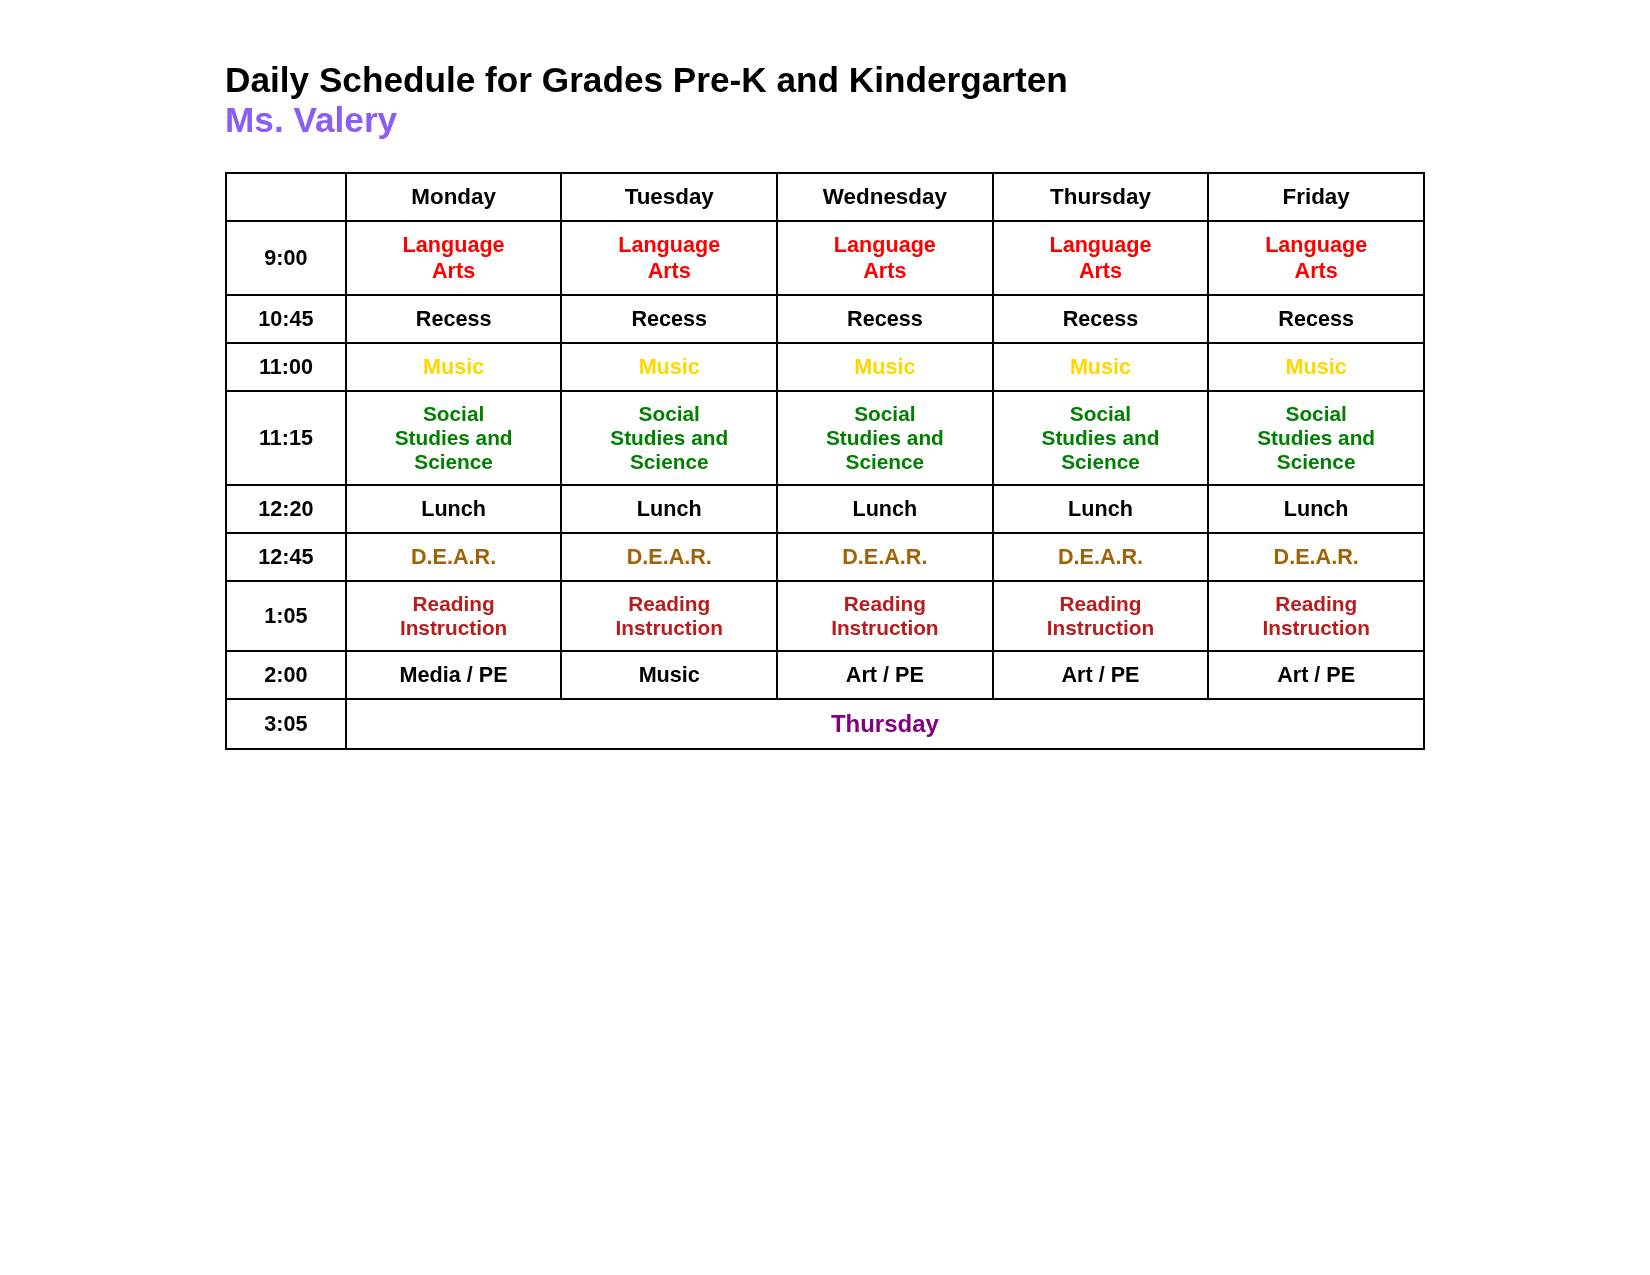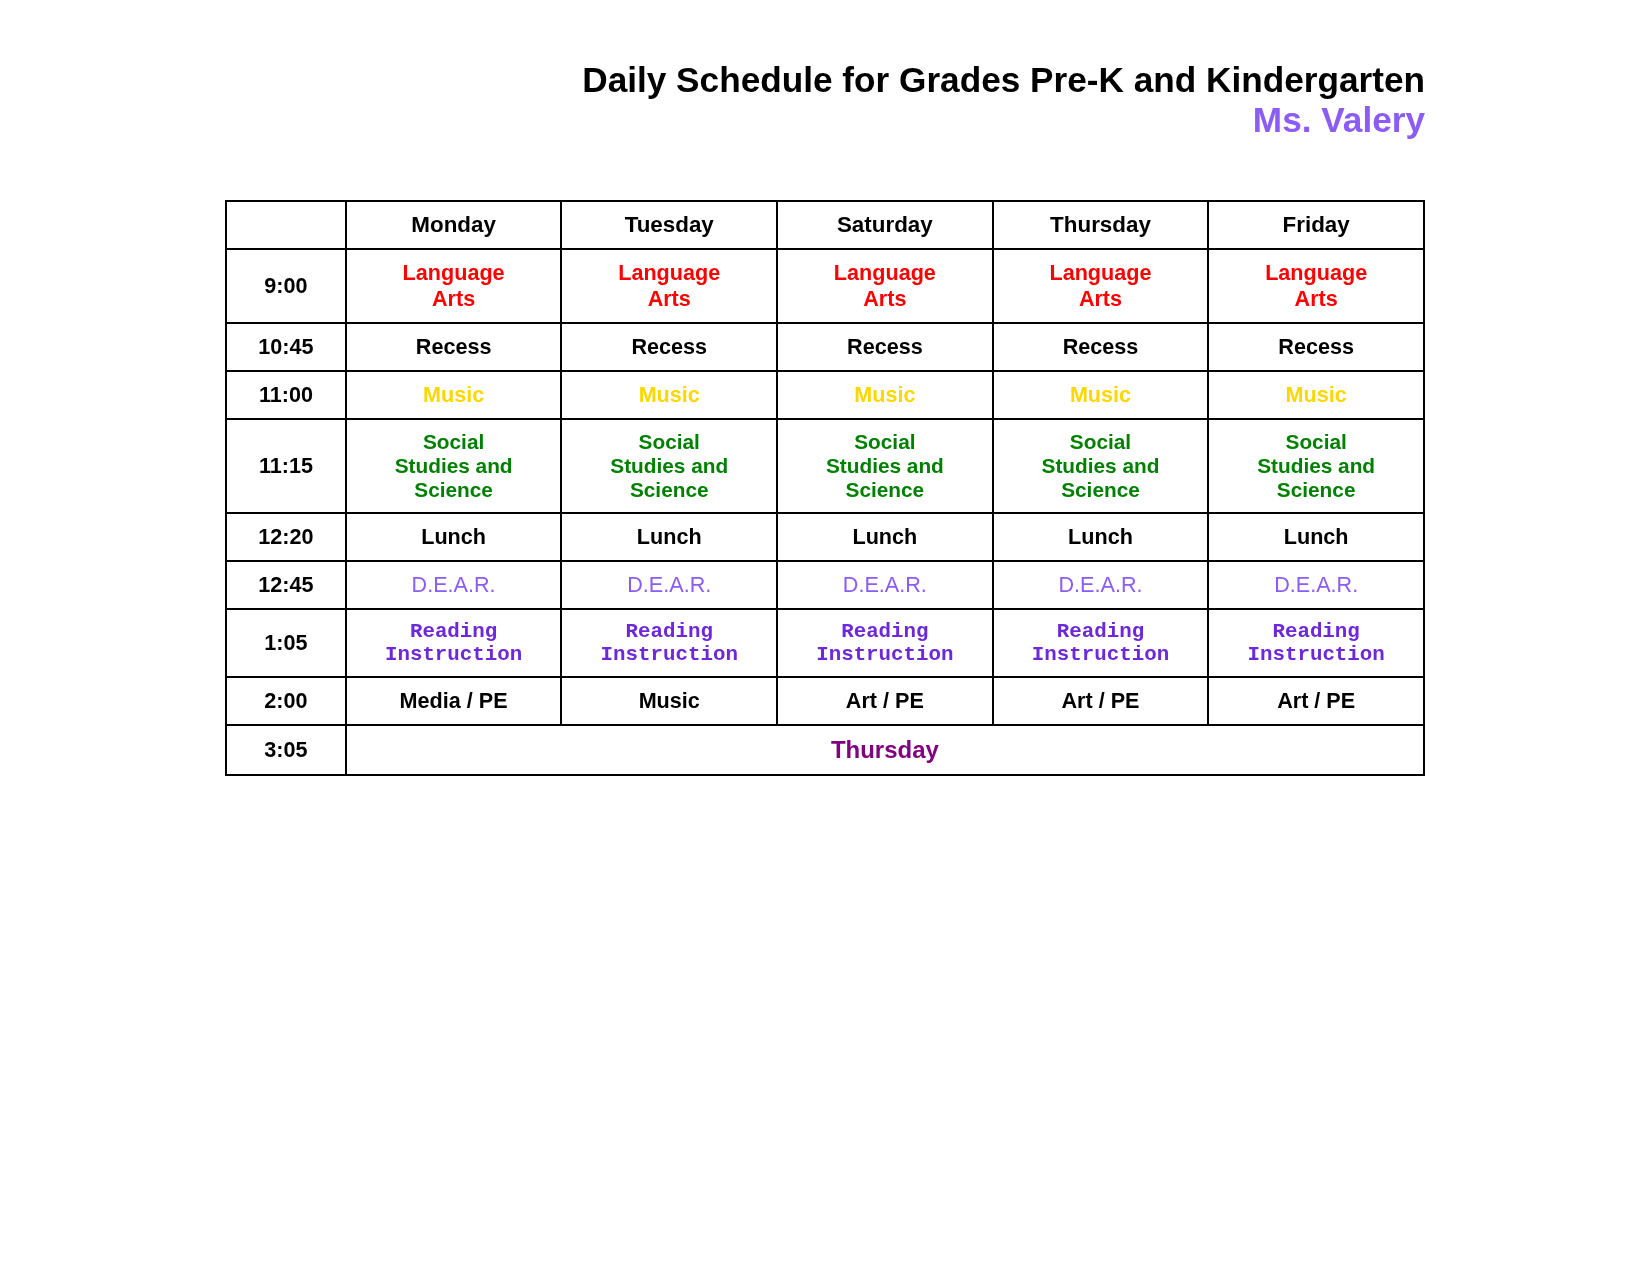--- a/index.html
+++ b/index.html
@@ -17,8 +17,8 @@
       max-width: 1200px;
     }
     .title-block {
-      text-align: right;
-      margin-bottom: 60px;
+      text-align: left;
+      margin-bottom: 32px;
     }
     .title-line1 {
       font-size: 2.2rem;

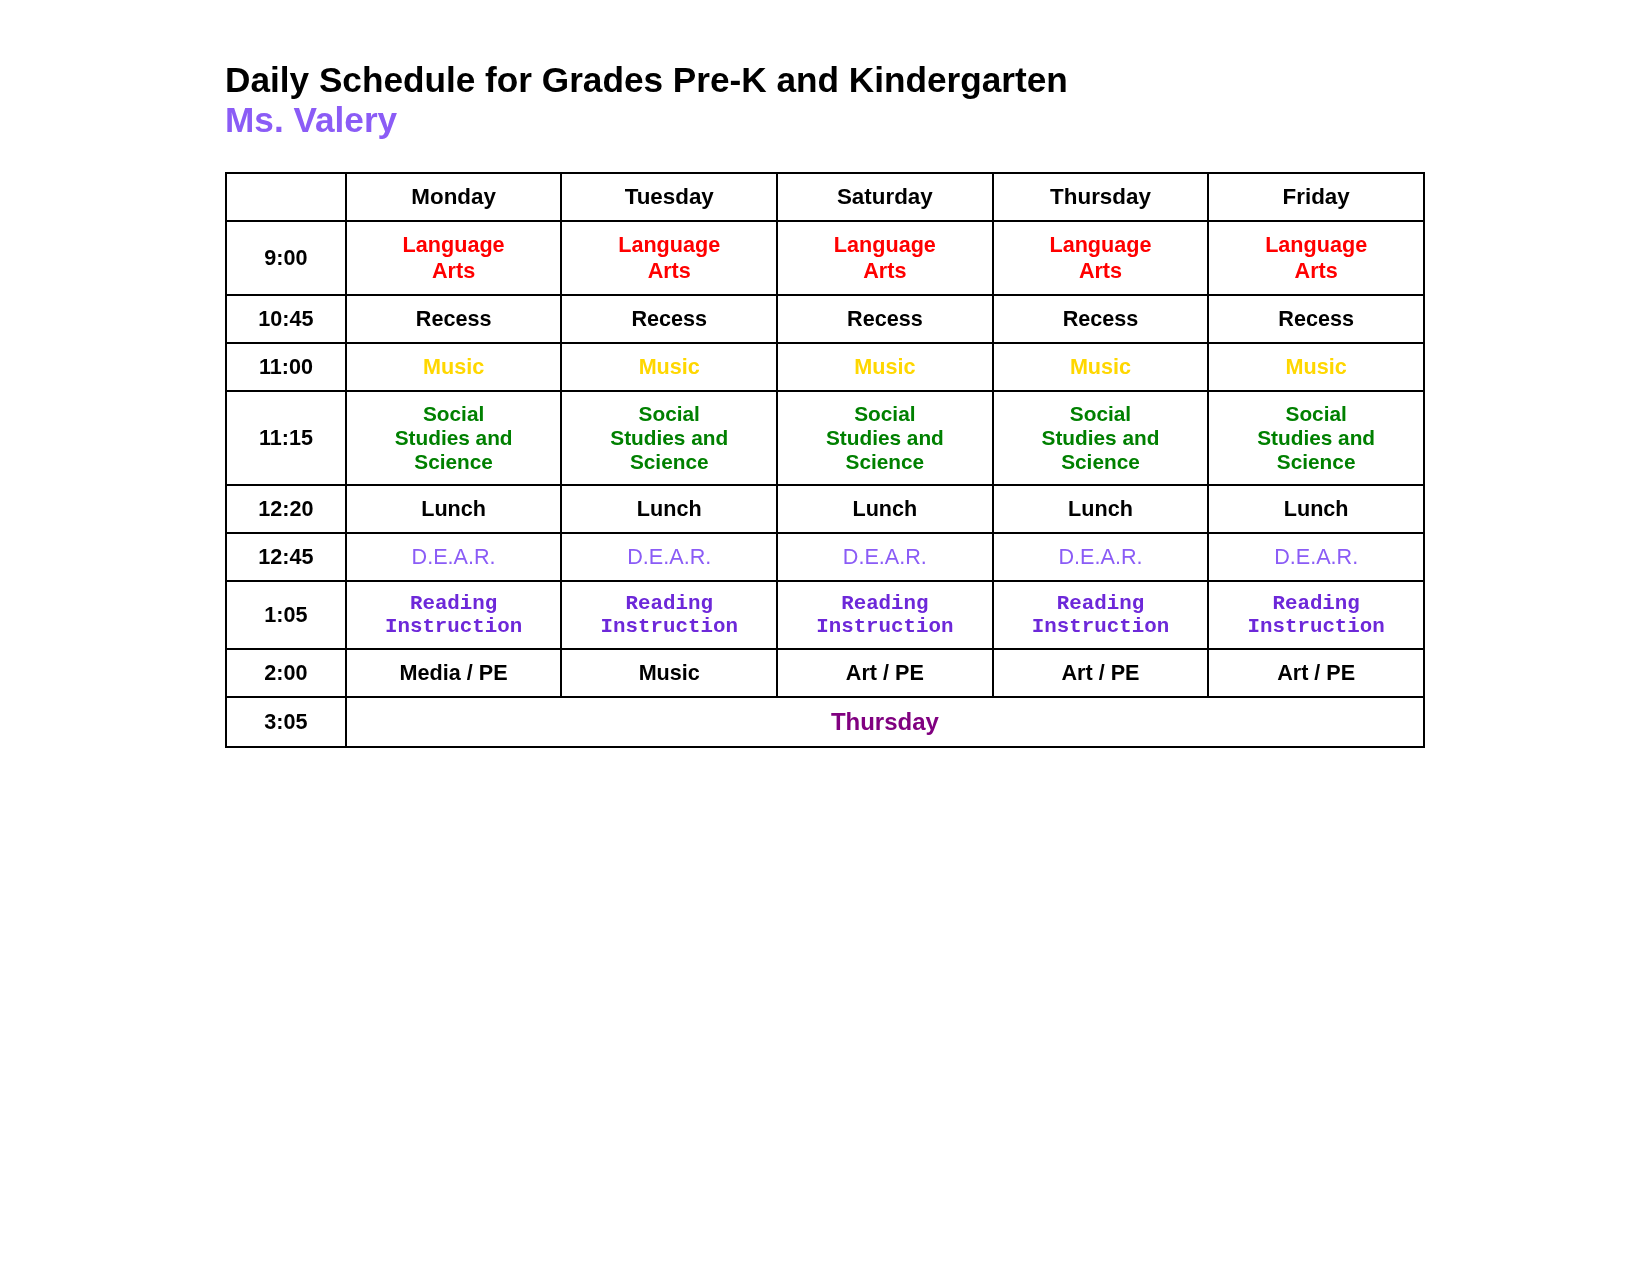--- a/index.html
+++ b/index.html
@@ -128,7 +128,7 @@
         <th class="col-time"></th>
         <th class="col-day">Monday</th>
         <th class="col-day">Tuesday</th>
-        <th class="col-day">Saturday</th>
+        <th class="col-day">Wednesday</th>
         <th class="col-day">Thursday</th>
         <th class="col-day">Friday</th>
       </tr>

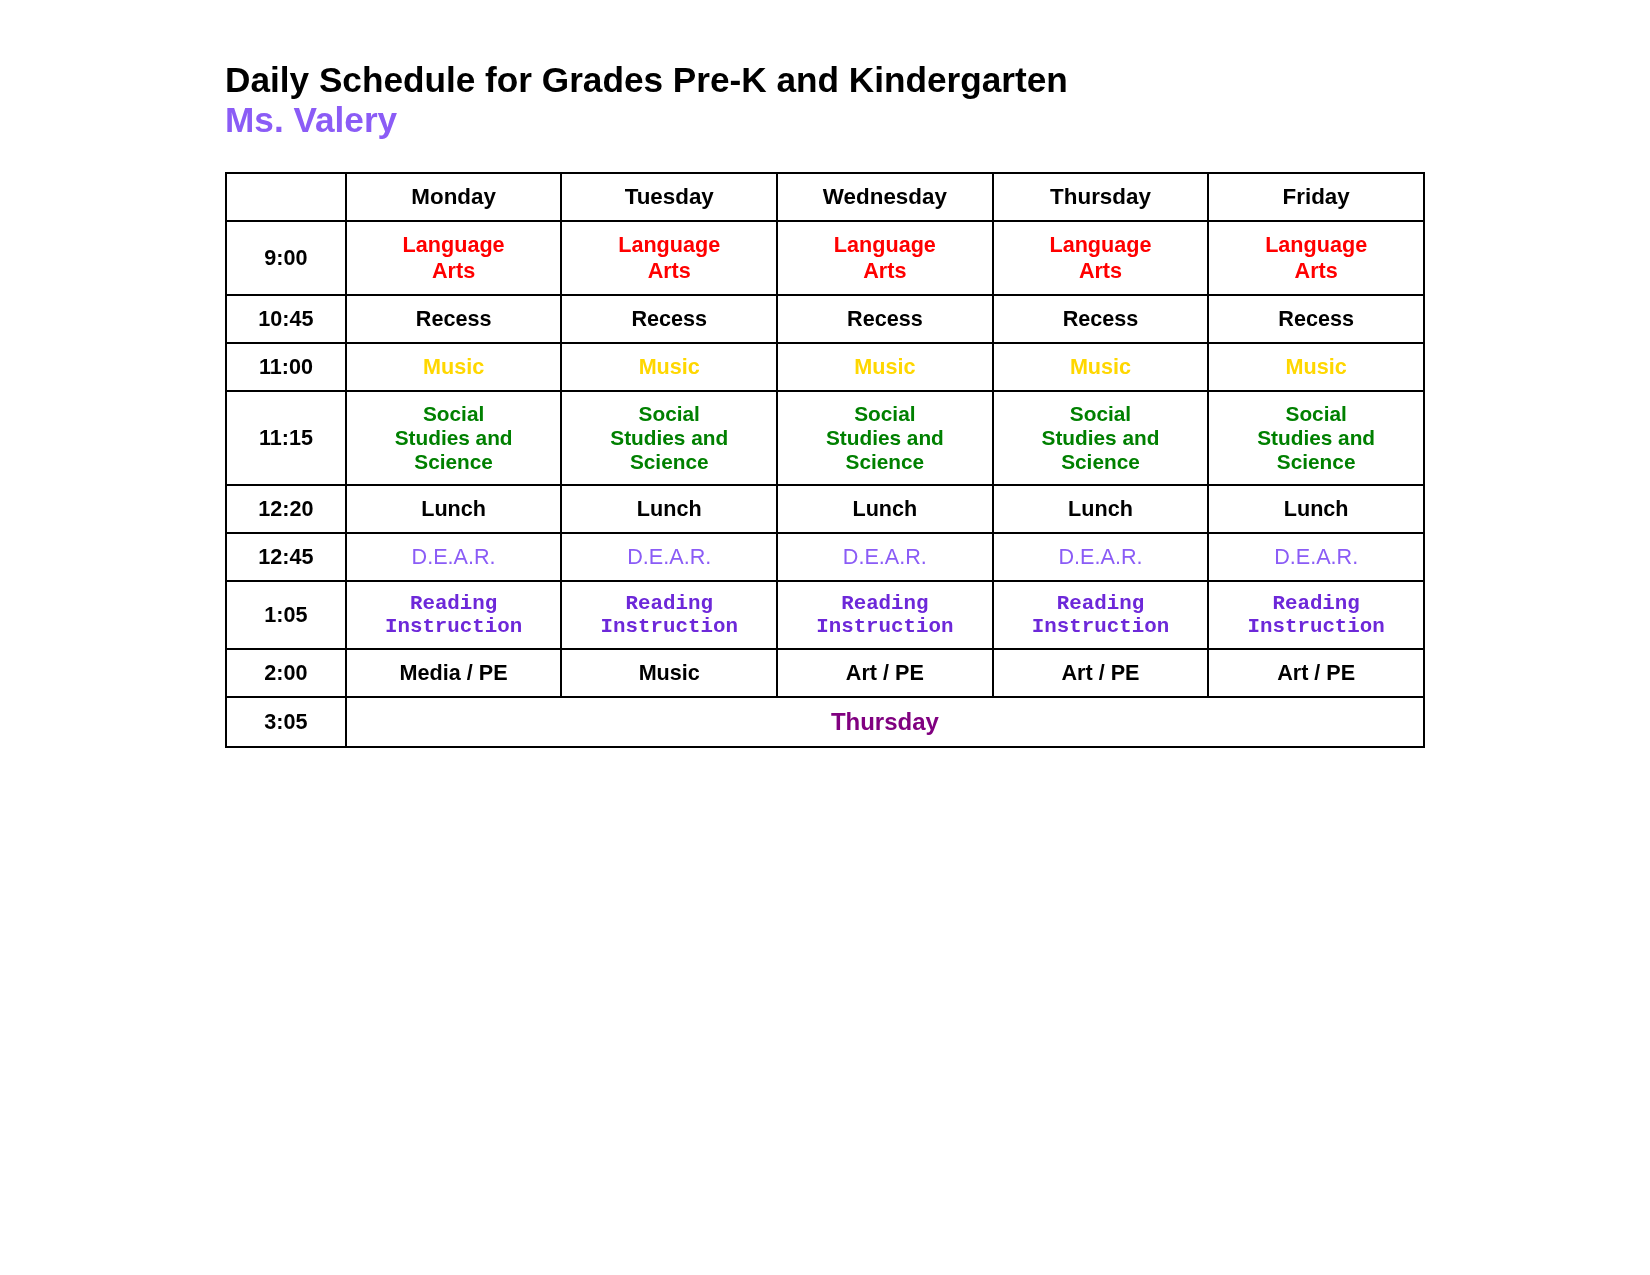--- a/index.html
+++ b/index.html
@@ -92,9 +92,9 @@
       font-weight: bold;
     }
     .dear {
-      color: #8b5cf6;
-      font-size: 1.35rem;
-      font-weight: normal;
+      color: #a16207;
+      font-size: 1.35rem;
+      font-weight: bold;
     }
     .reading {
       color: #6d28d9;

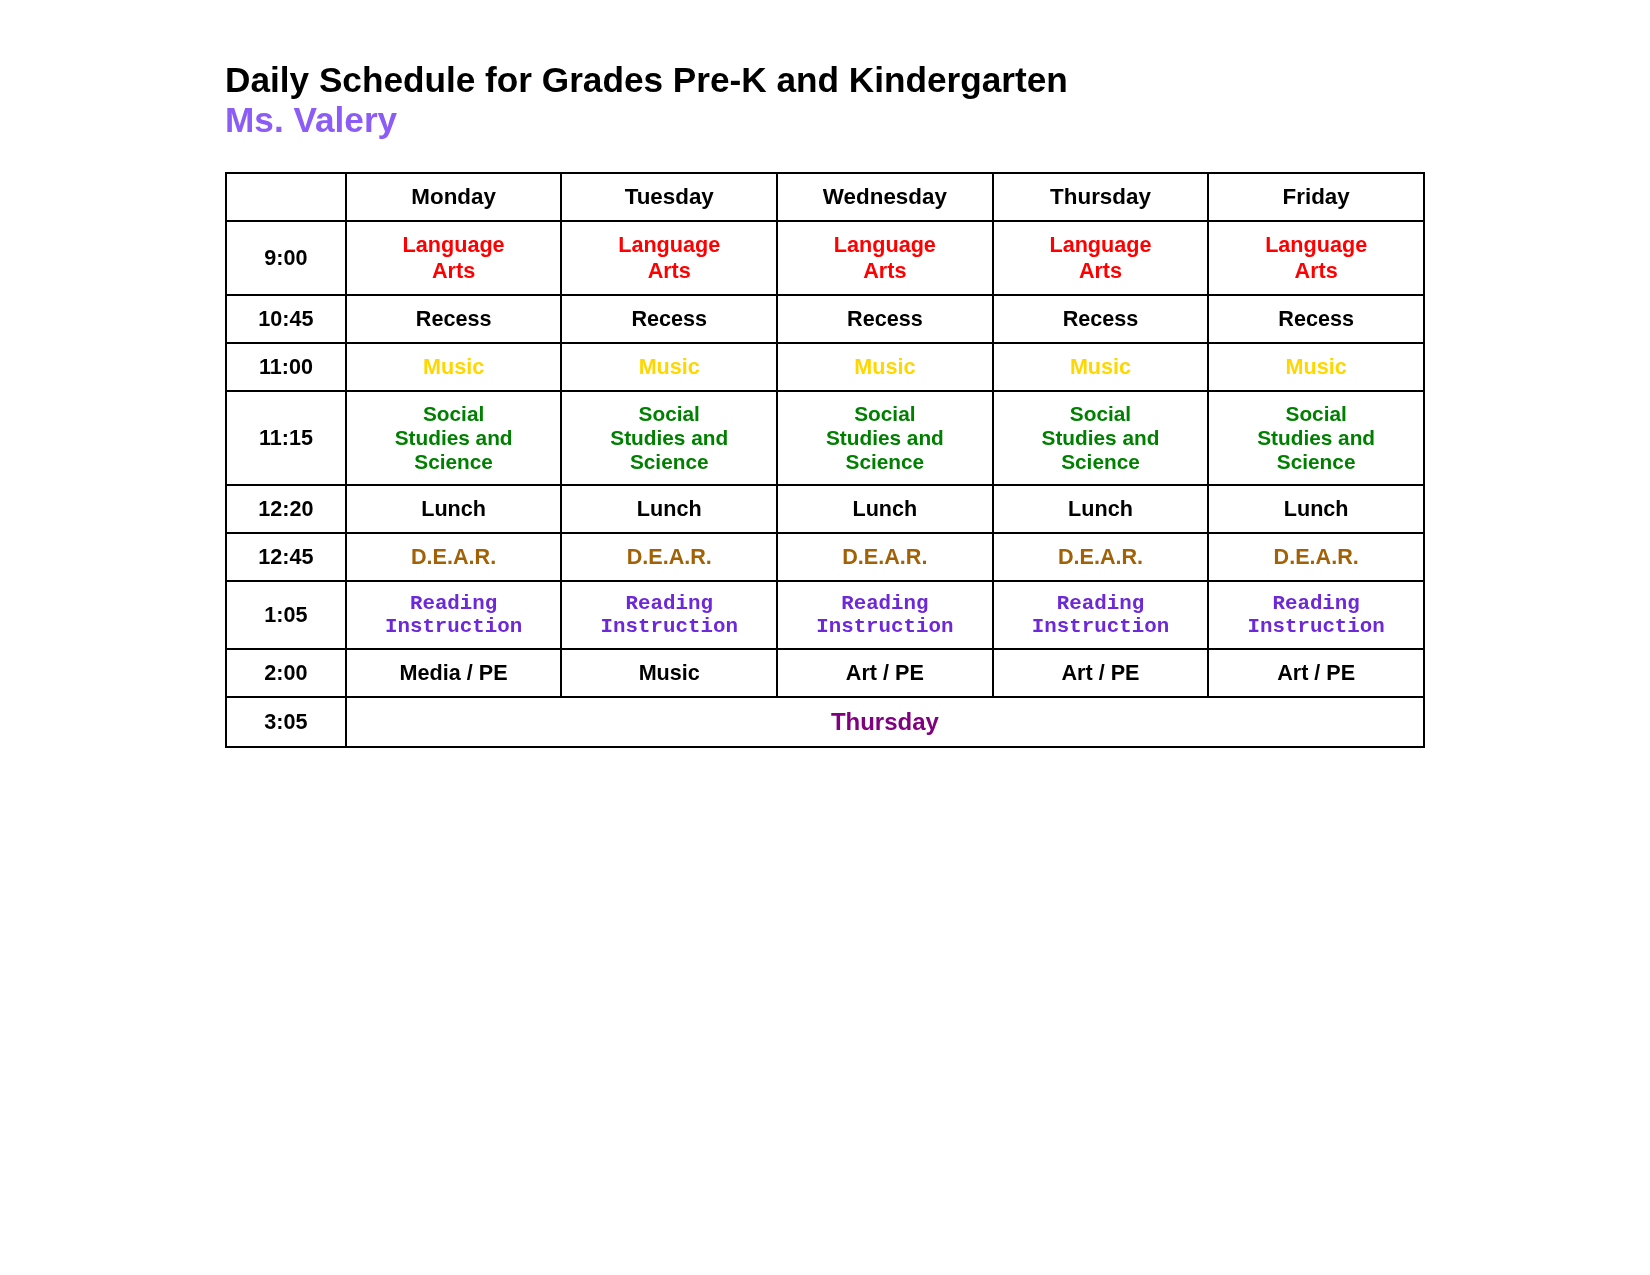--- a/index.html
+++ b/index.html
@@ -97,10 +97,9 @@
       font-weight: bold;
     }
     .reading {
-      color: #6d28d9;
+      color: #b91c1c;
       font-size: 1.3rem;
       font-weight: bold;
-      font-family: Liberation Mono, monospace;
     }
     .media-pe {
       color: #000;

